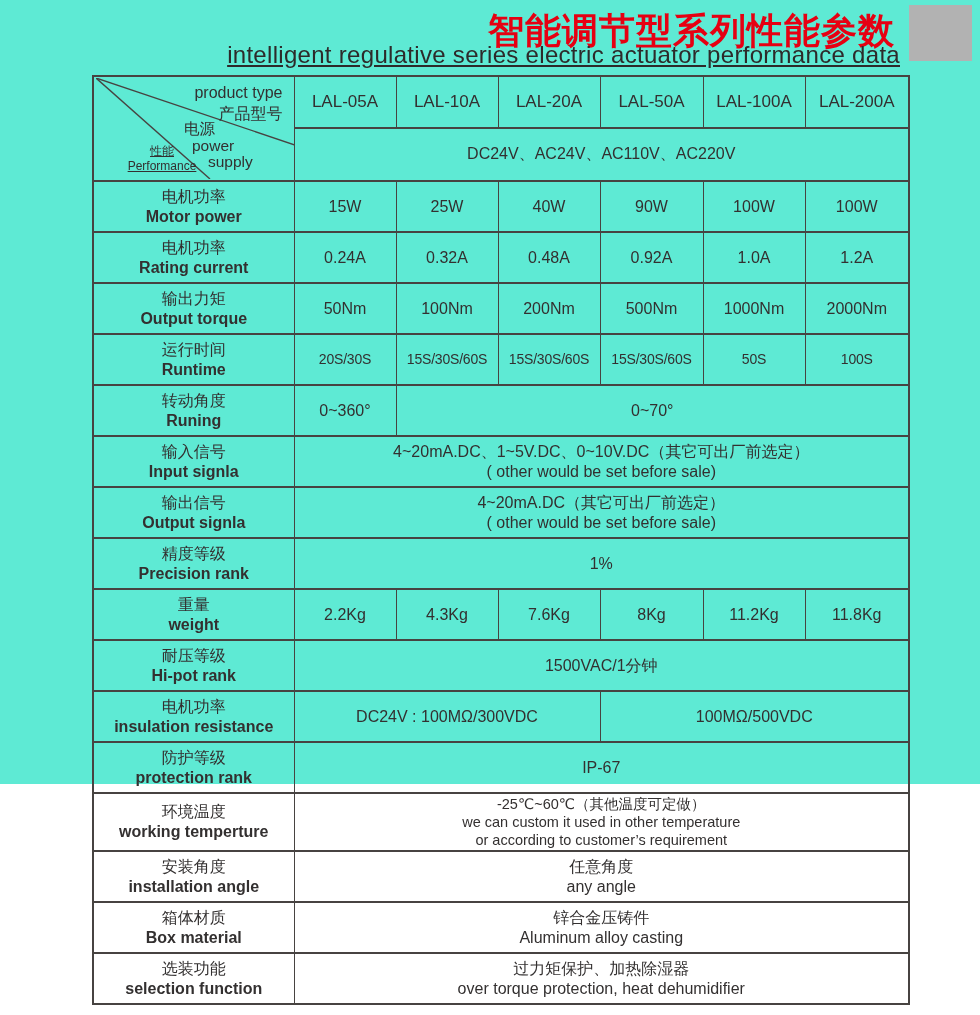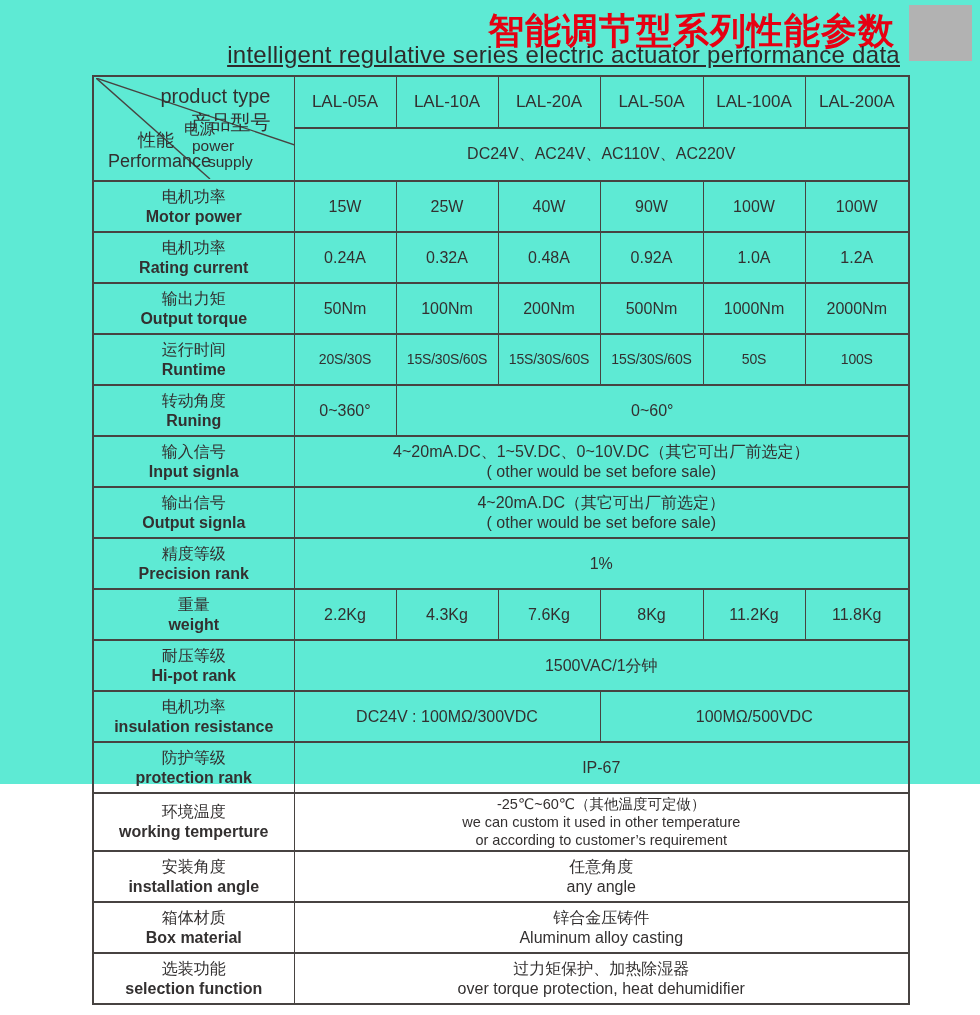--- a/index.html
+++ b/index.html
@@ -60,7 +60,7 @@
   td.corner { position: relative; padding: 0; }
   td.corner .wrap { position: relative; width: 100%; height: 101px; }
   td.corner svg { position: absolute; left: 0; top: 0; }
-  .c-pt { position: absolute; top: 5px; right: 21px; text-align: right; line-height: 1.3; font-size: 20px; }
+  .c-pt { position: absolute; top: 5px; right: 9px; text-align: right; line-height: 1.3; font-size: 16px; }
   .c-pw { position: absolute; top: 43px; left: 86px; text-align: left; line-height: 1.08; font-size: 15.5px; }
   .c-pw .i1 { padding-left: 2px; }
   .c-pw .i2 { padding-left: 10px; }

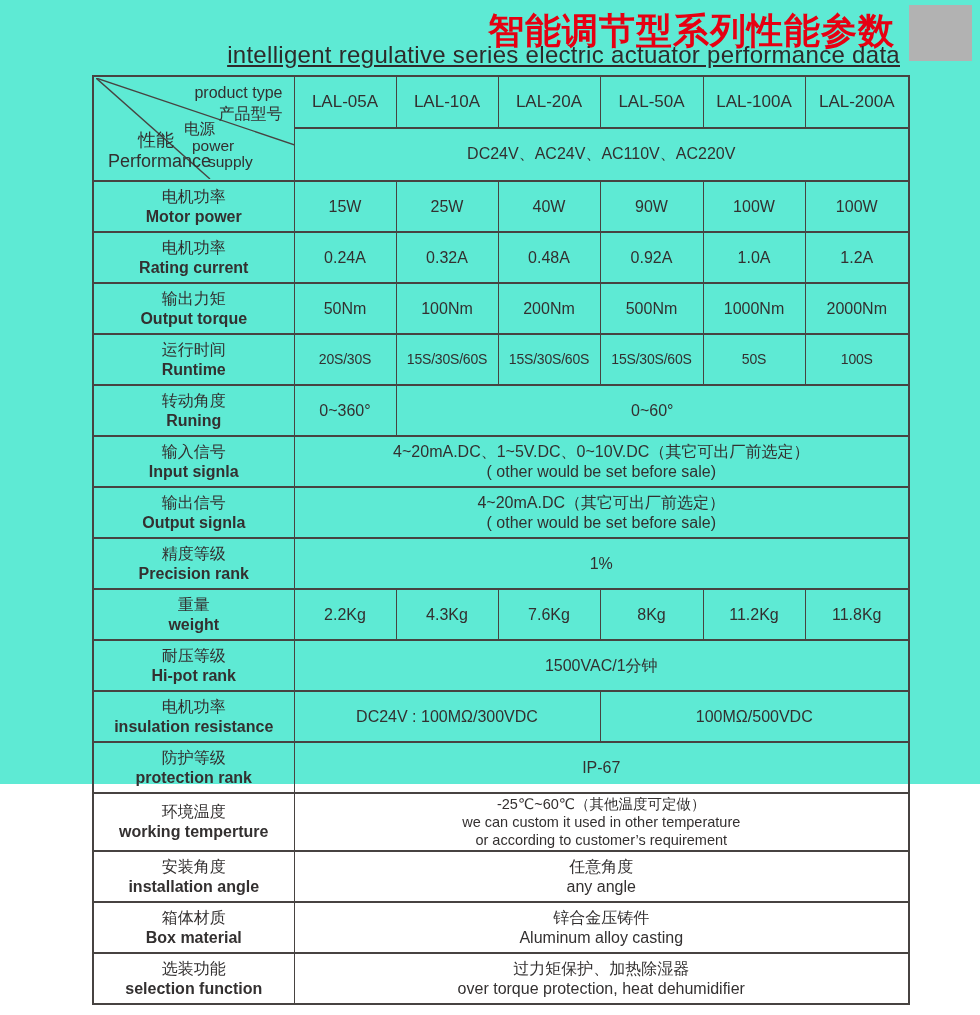--- a/index.html
+++ b/index.html
@@ -65,7 +65,7 @@
   .c-pw .i1 { padding-left: 2px; }
   .c-pw .i2 { padding-left: 10px; }
   .c-pw .i3 { padding-left: 26px; }
-  .c-perf { position: absolute; bottom: 6px; left: 12px; width: 96px; text-align: center; line-height: 1.2; font-size: 18px; }
+  .c-perf { position: absolute; bottom: 6px; left: 18px; width: 96px; text-align: center; line-height: 1.2; font-size: 12px; text-decoration: underline; }
 </style>
 </head>
 <body>

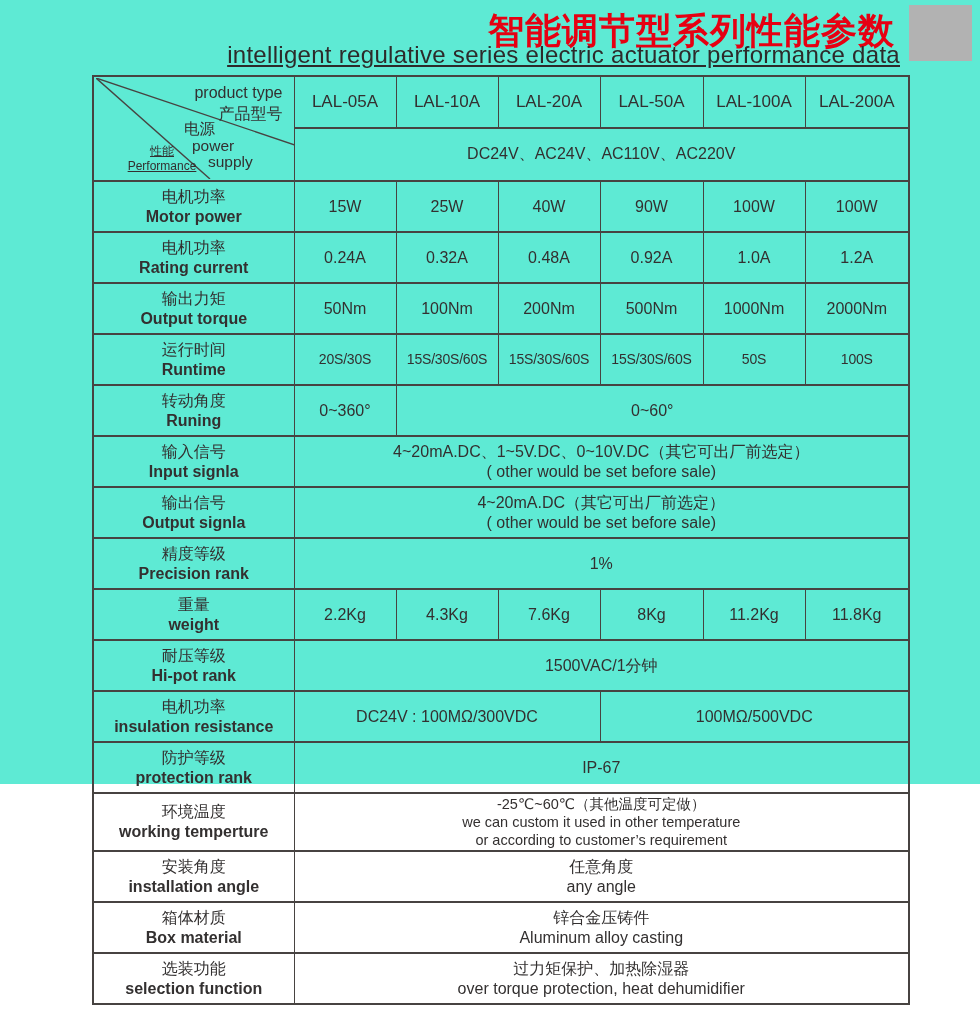--- a/index.html
+++ b/index.html
@@ -180,7 +180,7 @@
         <div class="en">Runing</div>
       </td>
       <td>0~360°</td>
-      <td colspan="5">0~60°</td>
+      <td colspan="5">0~70°</td>
     </tr>
 
     <tr class="r">

